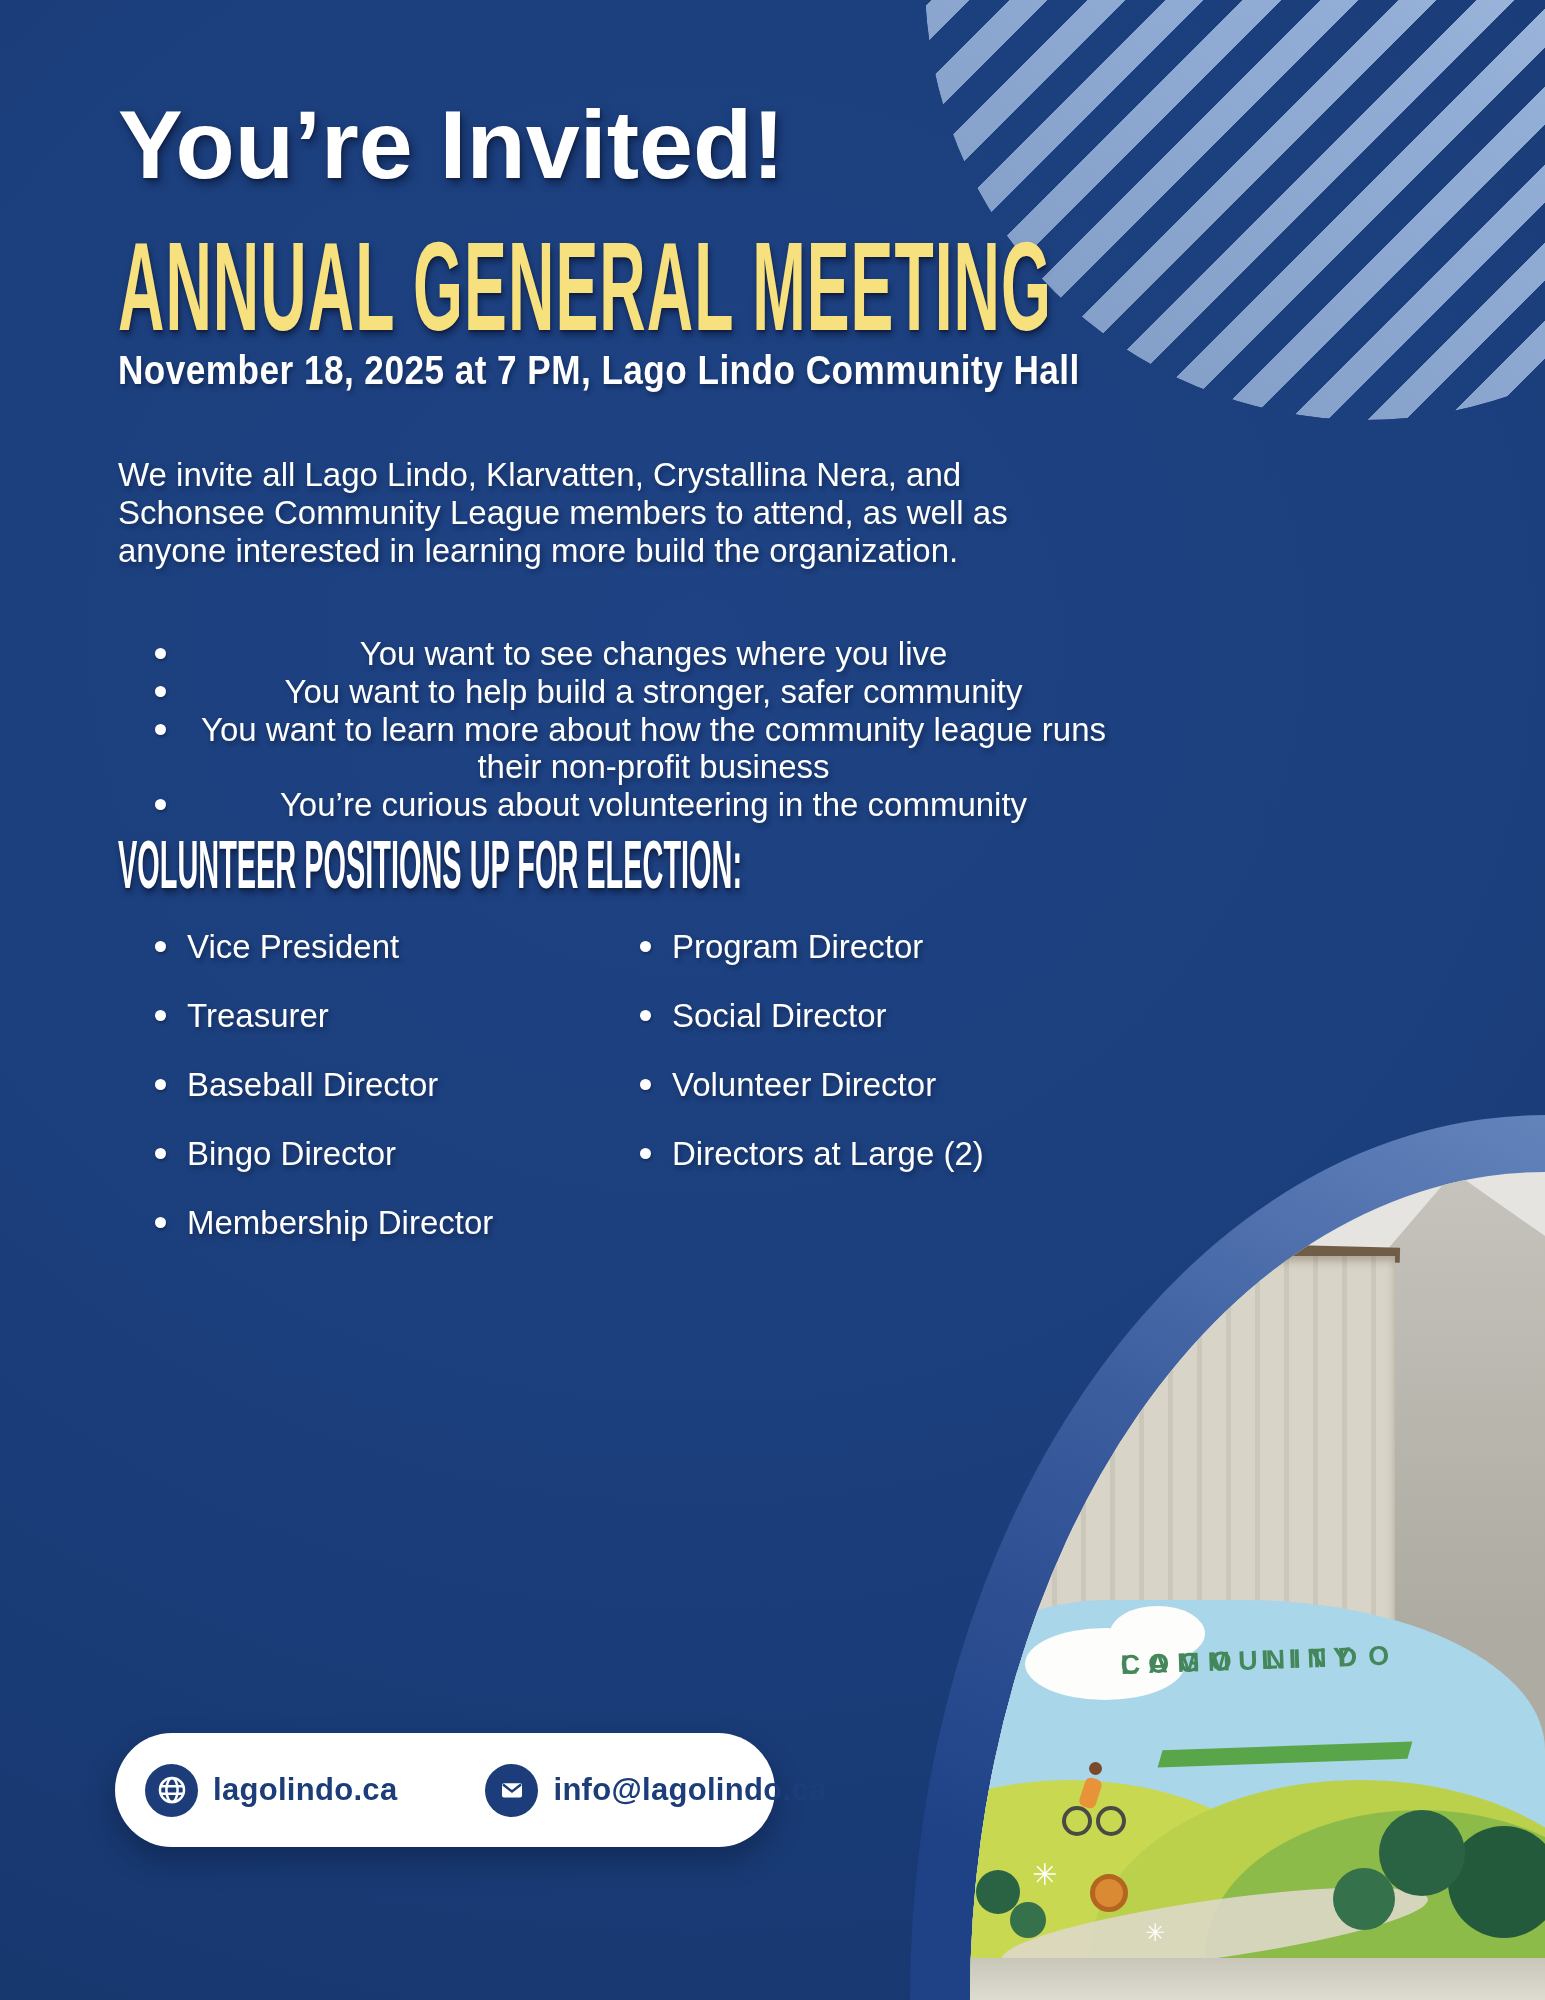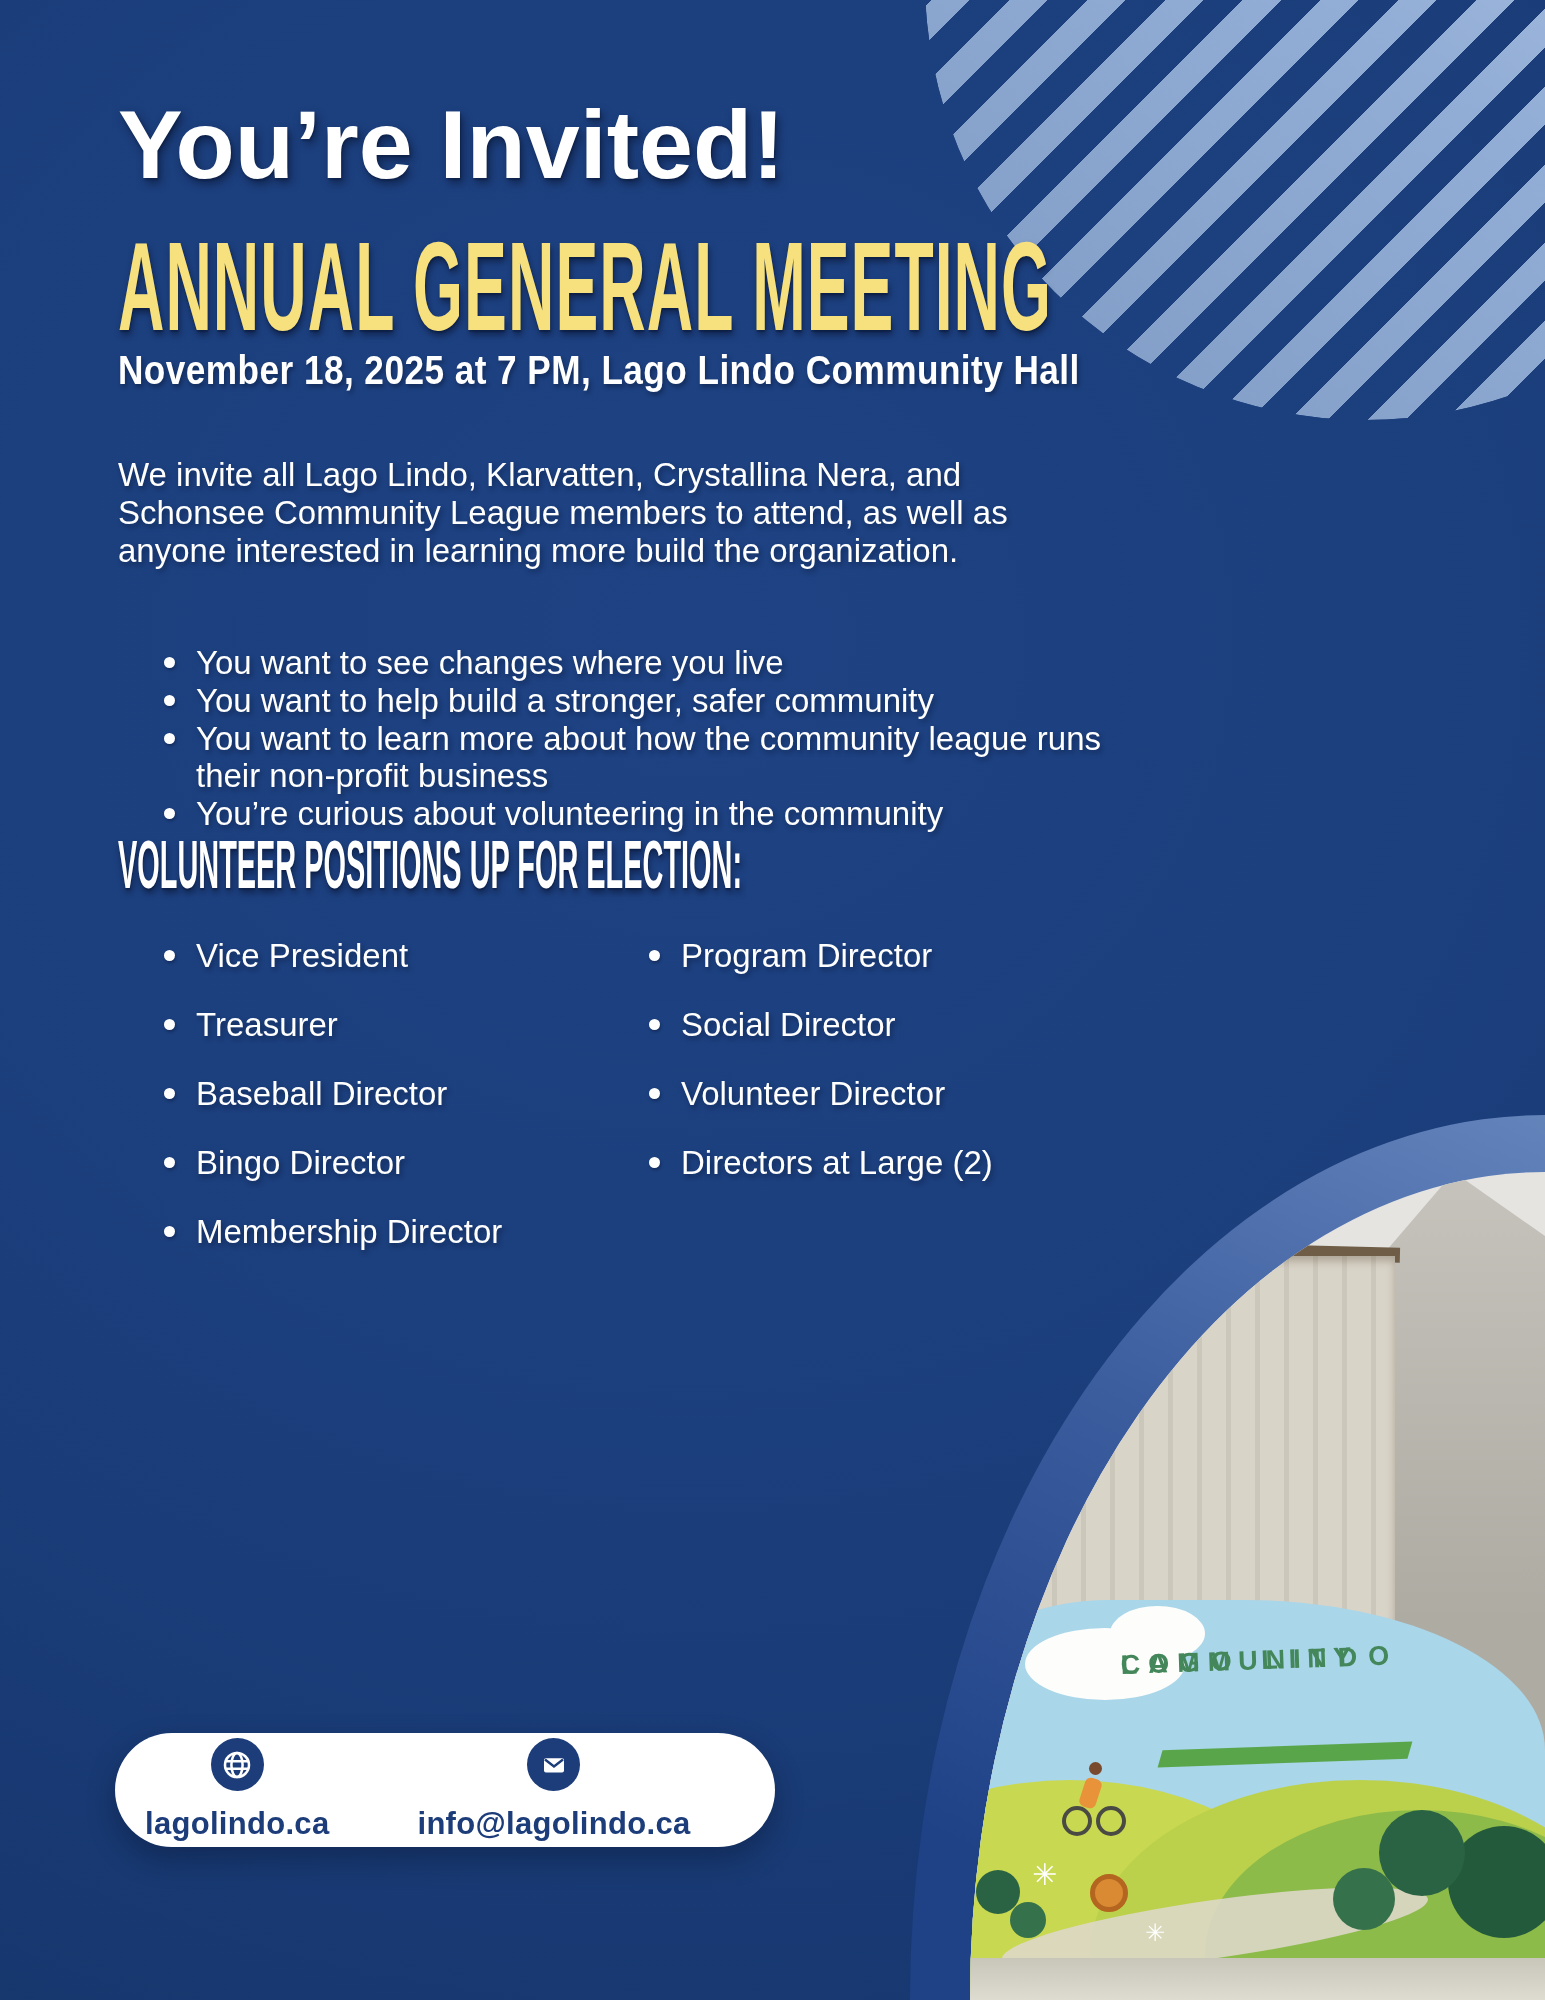--- a/index.html
+++ b/index.html
@@ -83,7 +83,7 @@
   .attend-head .cond{transform:scaleX(0.50);}
   .positions-head{top:830px;}
   .positions-head .cond{transform:scaleX(0.425);}
-  ul{list-style:none;margin:16px;padding:0;}
+  ul{list-style:none;margin:7px;padding:0;text-align:center;}
   .attend-list{position:absolute;left:148px;top:628px;width:965px;color:#fff;
     font-size:33px;line-height:37px;}
   .attend-list li{position:relative;padding-left:32px;margin-bottom:1px;}

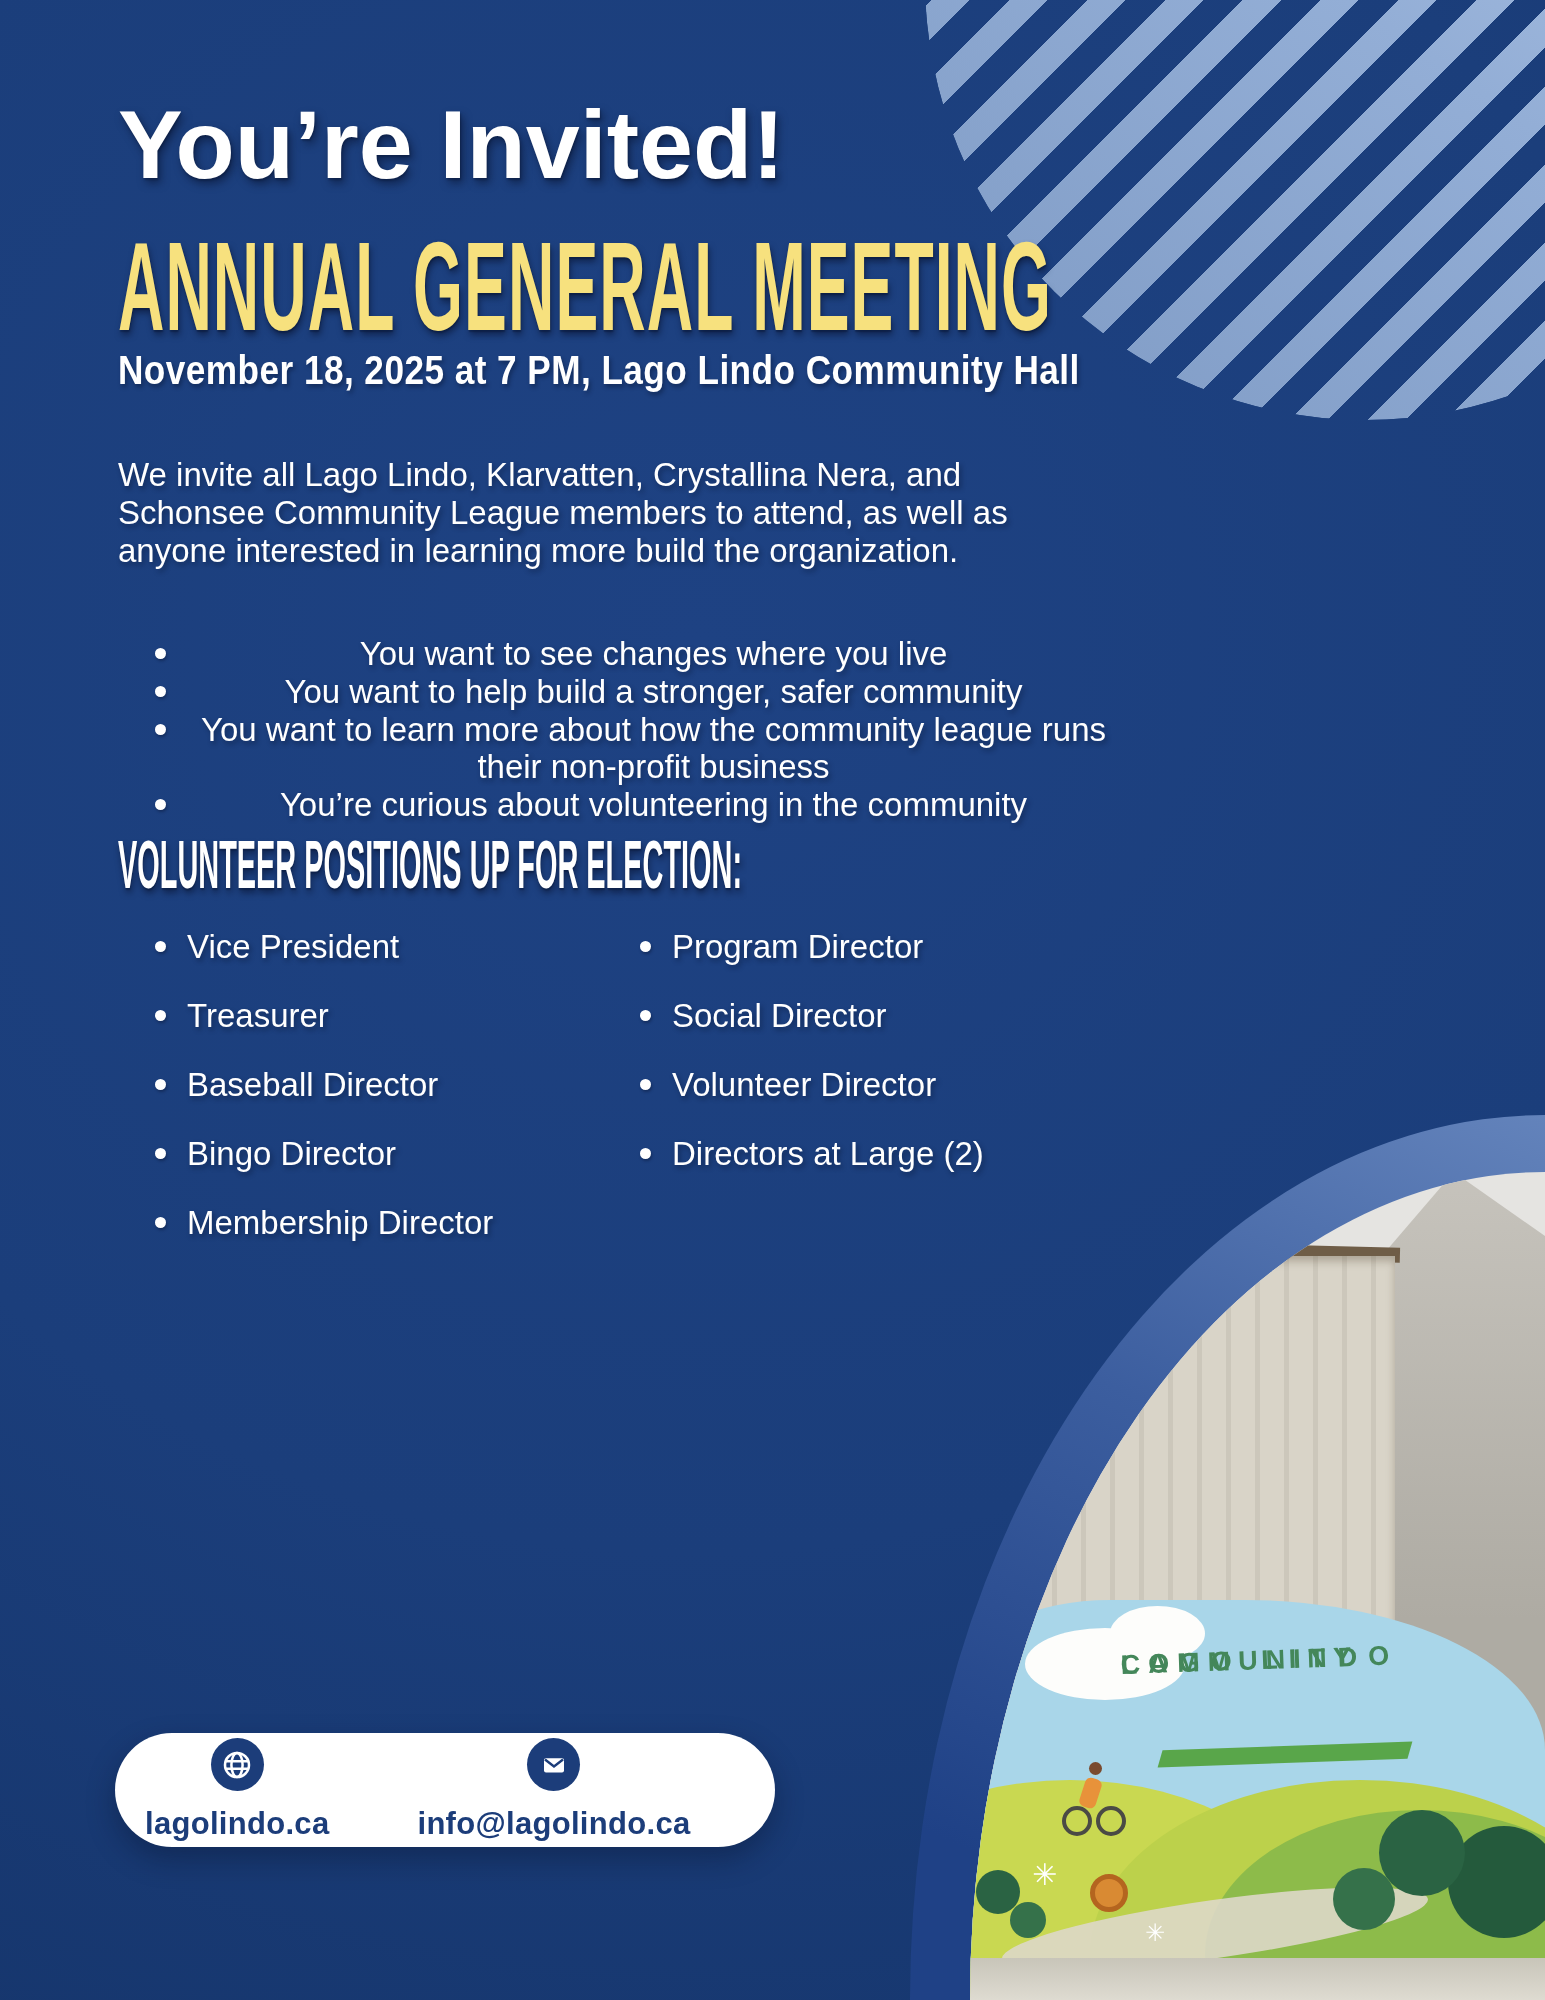--- a/index.html
+++ b/index.html
@@ -99,7 +99,7 @@
     background:#ffffff;border-radius:60px;display:flex;align-items:center;
     padding:0 0 0 30px;box-sizing:border-box;gap:88px;
     box-shadow:0 12px 28px rgba(8,18,45,.38);}
-  .contact-item{display:flex;align-items:center;gap:15px;flex-direction:column;}
+  .contact-item{display:flex;align-items:center;gap:15px;}
   .icon-circle{width:53px;height:53px;border-radius:50%;background:#1C3D7A;
     display:flex;align-items:center;justify-content:center;flex:0 0 auto;}
   .contact-label{color:#1C3D7A;font-weight:700;font-size:31px;letter-spacing:0.3px;white-space:nowrap;}

